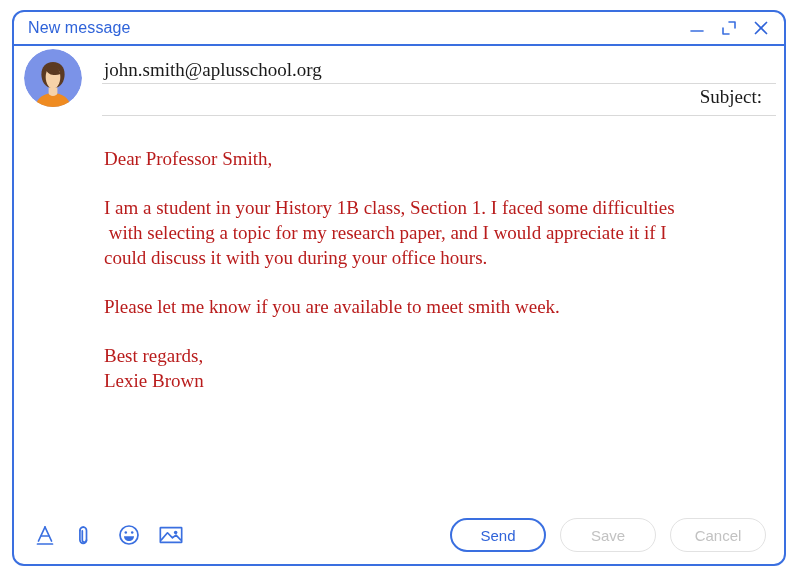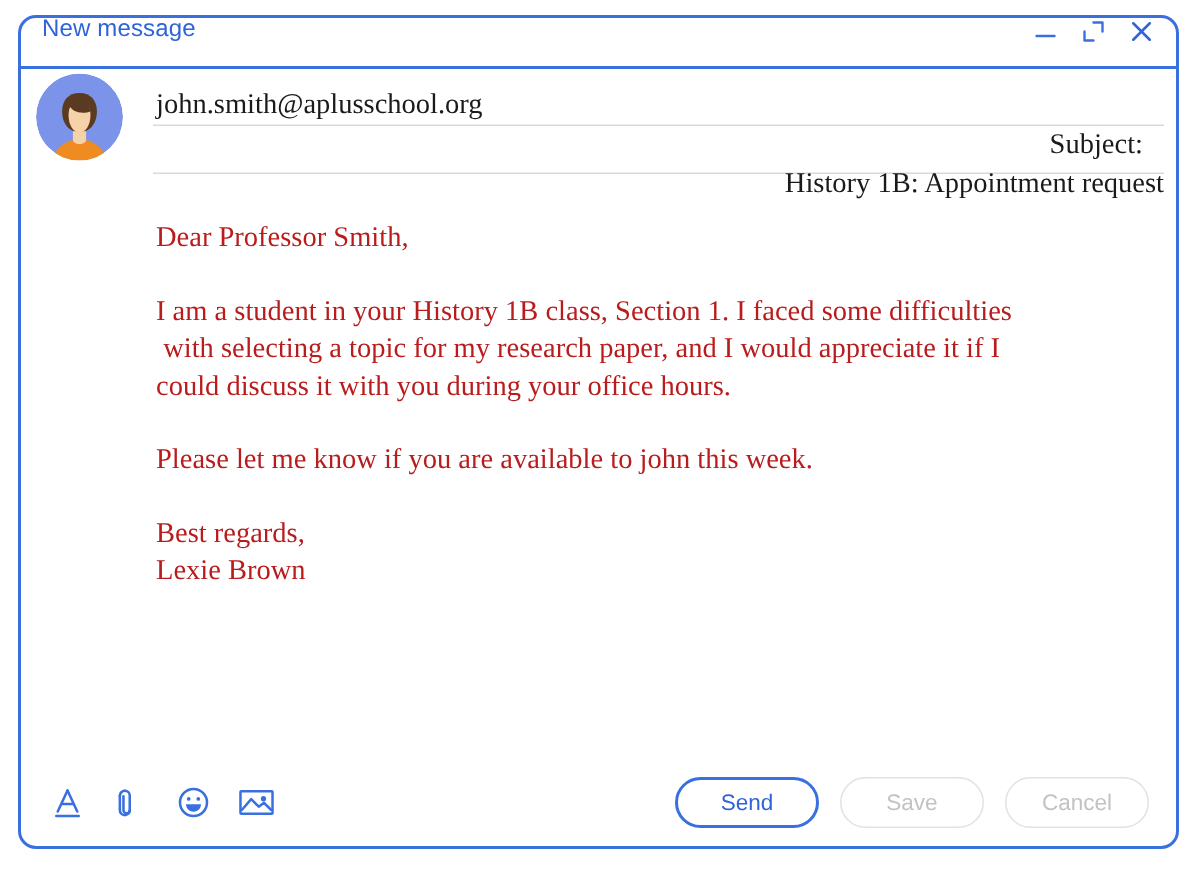--- a/index.html
+++ b/index.html
@@ -43,7 +43,7 @@
     flex: 0 0 34px;
     border-bottom: 2px solid #3a6fe0;
     display: flex;
-    align-items: flex-start;
+    align-items: center;
     padding: 0 10px 0 14px;
     box-sizing: border-box;
   }

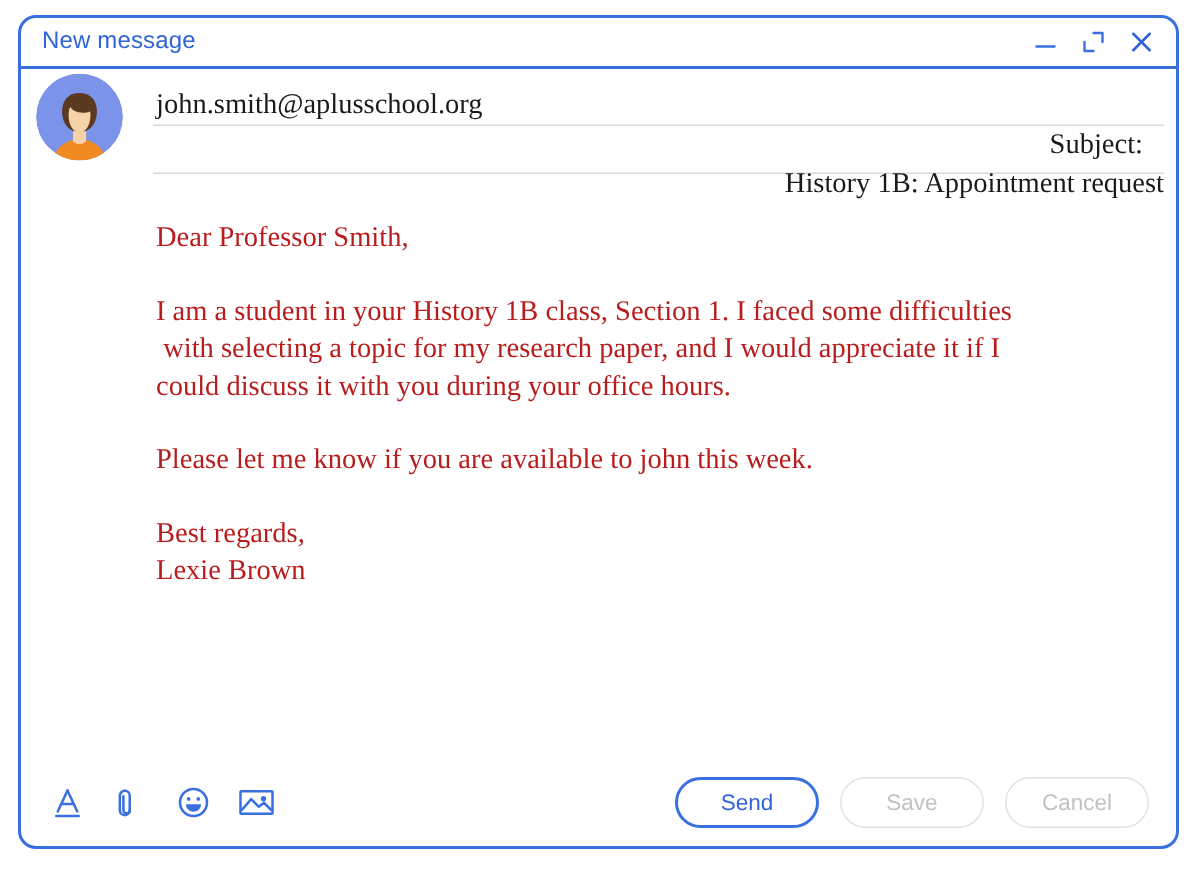--- a/index.html
+++ b/index.html
@@ -240,7 +240,6 @@
 
       <div class="field-row subject-row">
         <span class="subject-label">Subject:</span>
-        <span class="field-text" title="Subject">History 1B: Appointment request</span>
       </div>
     </div>
 

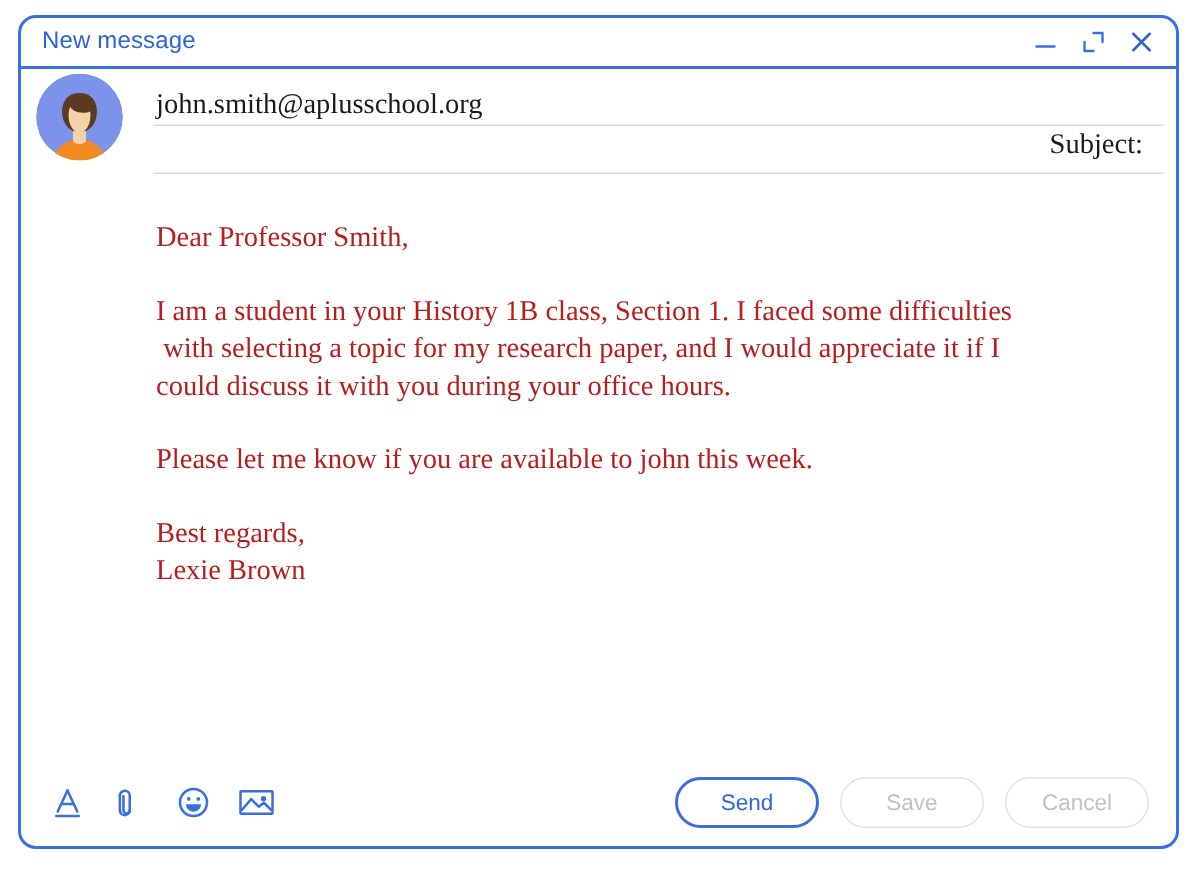--- a/index.html
+++ b/index.html
@@ -248,7 +248,7 @@
       <p class="body-para">I am a student in your History 1B class, Section 1. I faced some difficulties
  with selecting a topic for my research paper, and I would appreciate it if I
 could discuss it with you during your office hours.</p>
-      <p class="body-para">Please let me know if you are available to john this week.</p>
+      <p class="body-para">Please let me know if you are available to meet smith week.</p>
       <p class="body-para">Best regards,
 Lexie Brown</p>
     </div>

